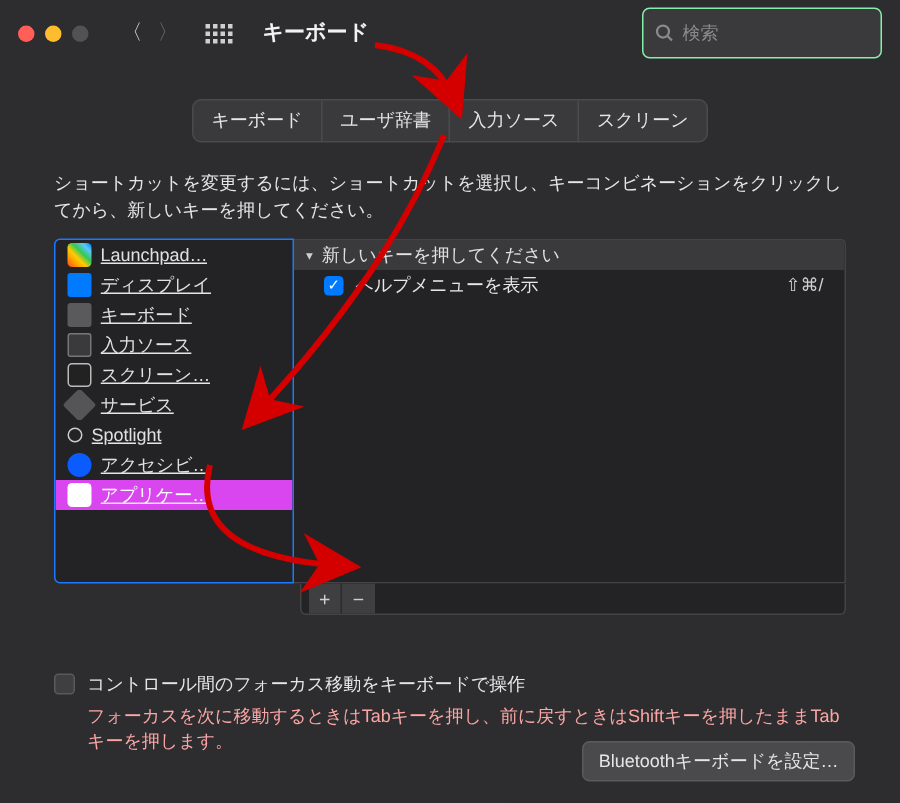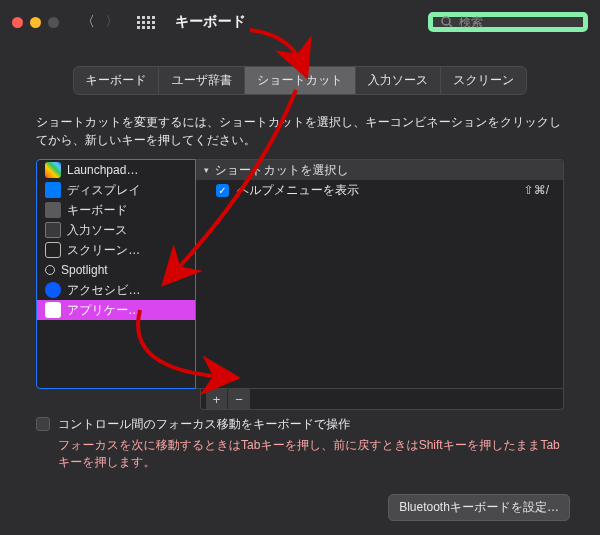--- a/index.html
+++ b/index.html
@@ -38,8 +38,8 @@
   .search {
     margin-left: auto;
     display: flex; align-items: center;
-    background: #3a3a3c; border: 5px solid #86efac;
-    border-radius: 5px; height: 20px; width: 160px;
+    background: #3a3a3c; border: 1px solid #86efac;
+    border-radius: 5px; height: 34px; width: 160px;
     padding: 0 8px; color: #8a8a8d;
   }
   .search input {

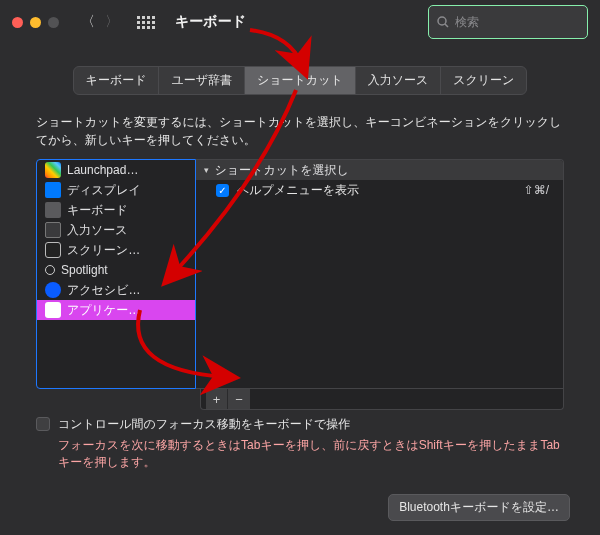--- a/index.html
+++ b/index.html
@@ -222,7 +222,6 @@
   <div class="tabs">
     <div class="tab">キーボード</div>
     <div class="tab">ユーザ辞書</div>
-    <div class="tab active">ショートカット</div>
     <div class="tab">入力ソース</div>
     <div class="tab">スクリーン</div>
   </div>

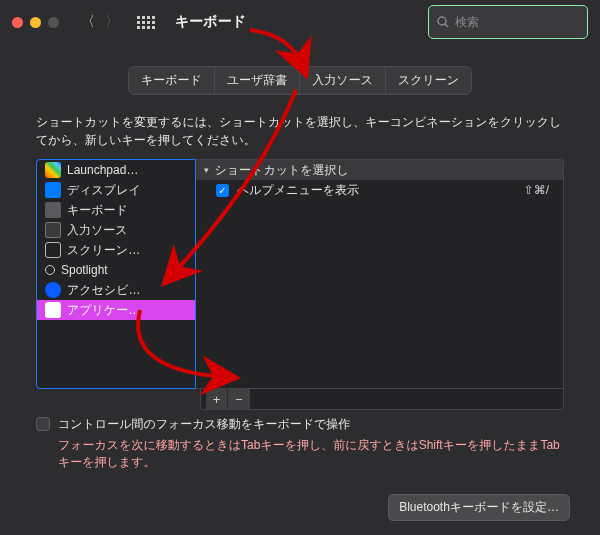--- a/index.html
+++ b/index.html
@@ -80,6 +80,7 @@
     border: 1.5px solid #1e78ff;
     border-radius: 4px 0 0 4px;
     overflow: hidden;
+    text-decoration: underline;
   }
   .right-panel {
     flex: 1; height: 230px;

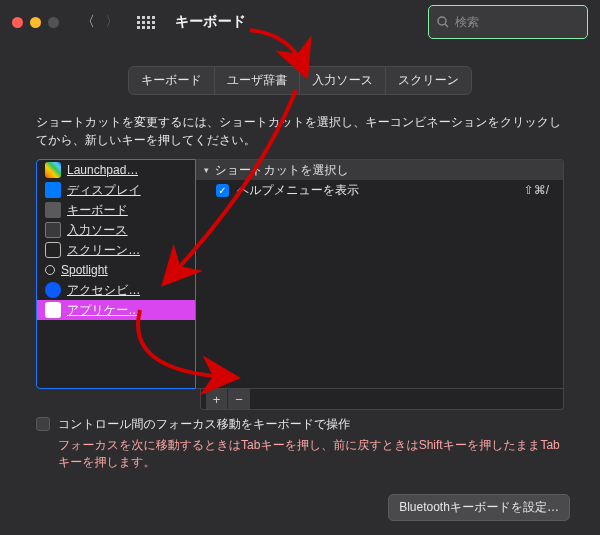--- a/index.html
+++ b/index.html
@@ -268,7 +268,7 @@
   <div class="right-panel">
     <div class="group-row">
       <span class="triangle">▾</span>
-      <span>ショートカットを選択し</span>
+      <span>新しいキーを押してください</span>
     </div>
     <div class="entry-row">
       <div class="checkbox">✓</div>

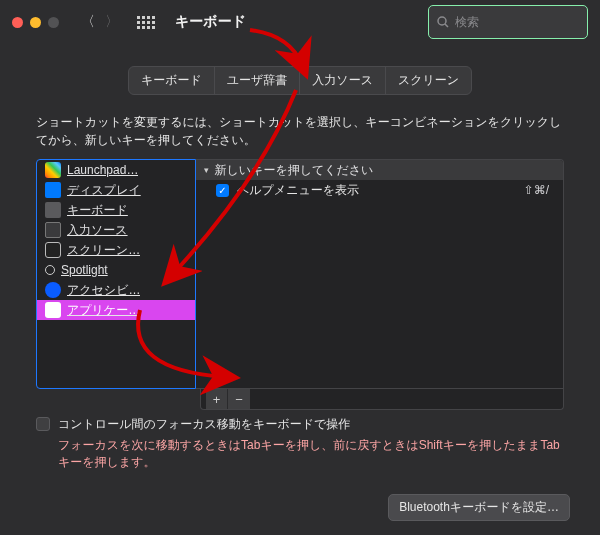--- a/index.html
+++ b/index.html
@@ -253,6 +253,10 @@
         <span class="cat-label">スクリーン…</span>
       </div>
     <div class="cat-item">
+        <div class="cat-icon ic-services"></div>
+        <span class="cat-label">サービス</span>
+      </div>
+    <div class="cat-item">
         <div class="cat-icon ic-spotlight"></div>
         <span class="cat-label">Spotlight</span>
       </div>

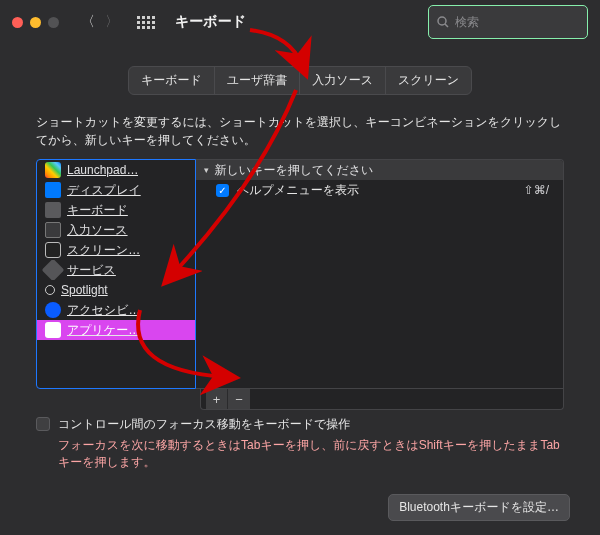--- a/index.html
+++ b/index.html
@@ -156,7 +156,7 @@
   
   .pref-row {
     display: flex; align-items: flex-start; gap: 8px;
-    margin: 6px 36px 0 36px;
+    margin: 38px 36px 0 36px;
   }
   .pref-check {
     width: 14px; height: 14px; border-radius: 3px;

